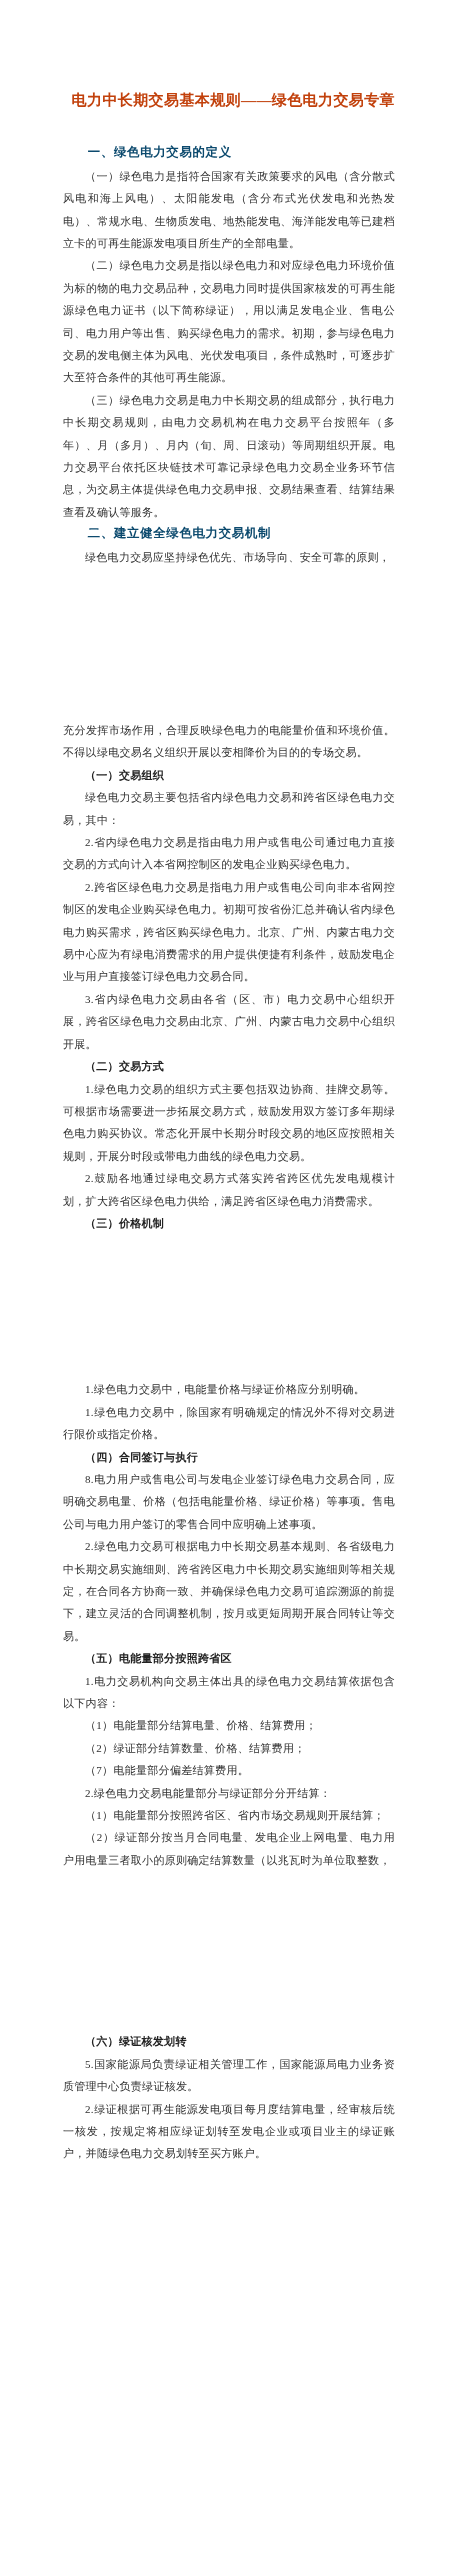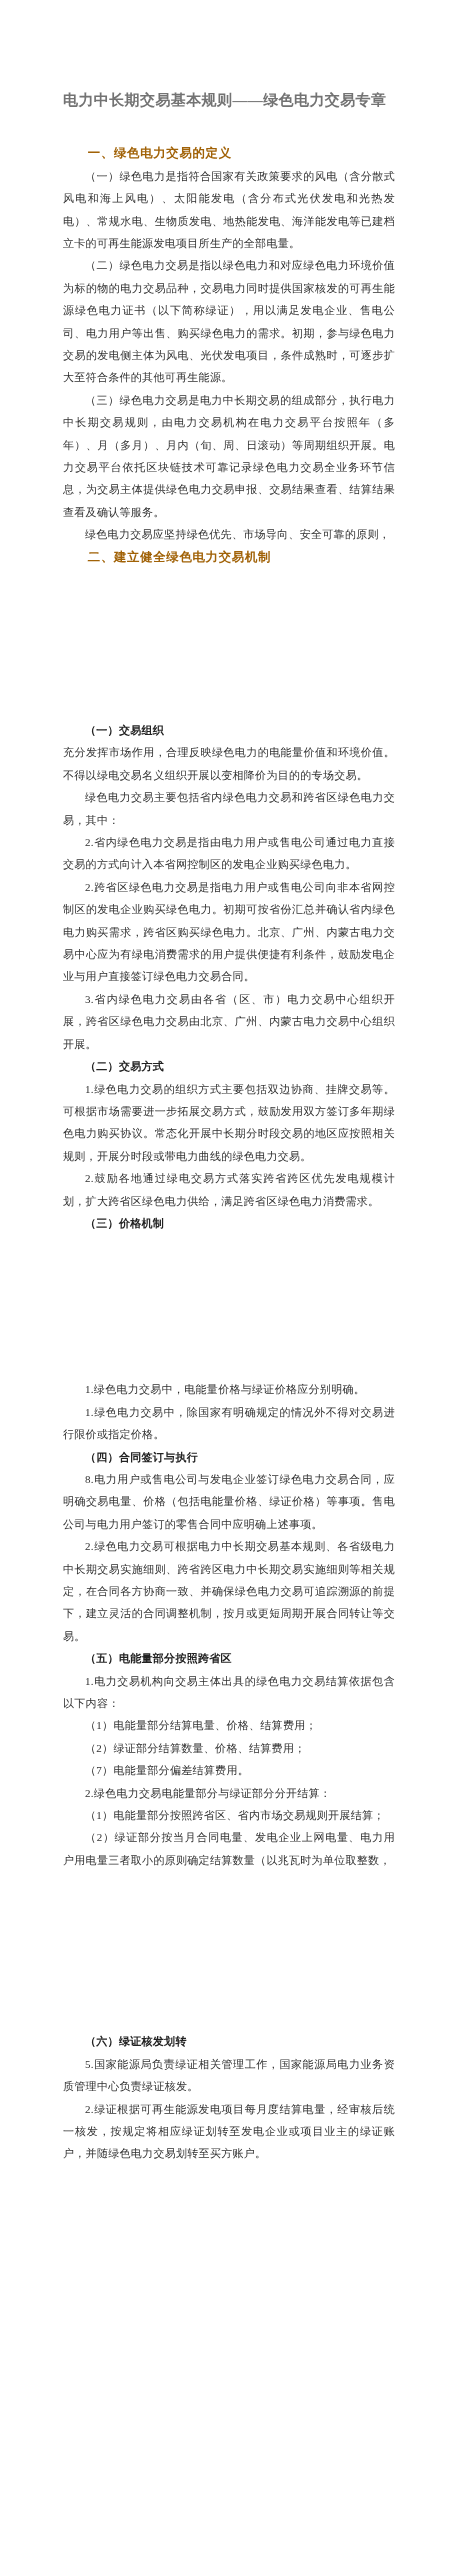--- a/index.html
+++ b/index.html
@@ -24,8 +24,8 @@
   .doc-title {
     font-size: 15px;
     font-weight: bold;
-    color: #737373;
-    text-align: left;
+    color: #c2410c;
+    text-align: right;
     line-height: 21.3px;
     margin: 0 0 31px 0;
     letter-spacing: 0.4px;

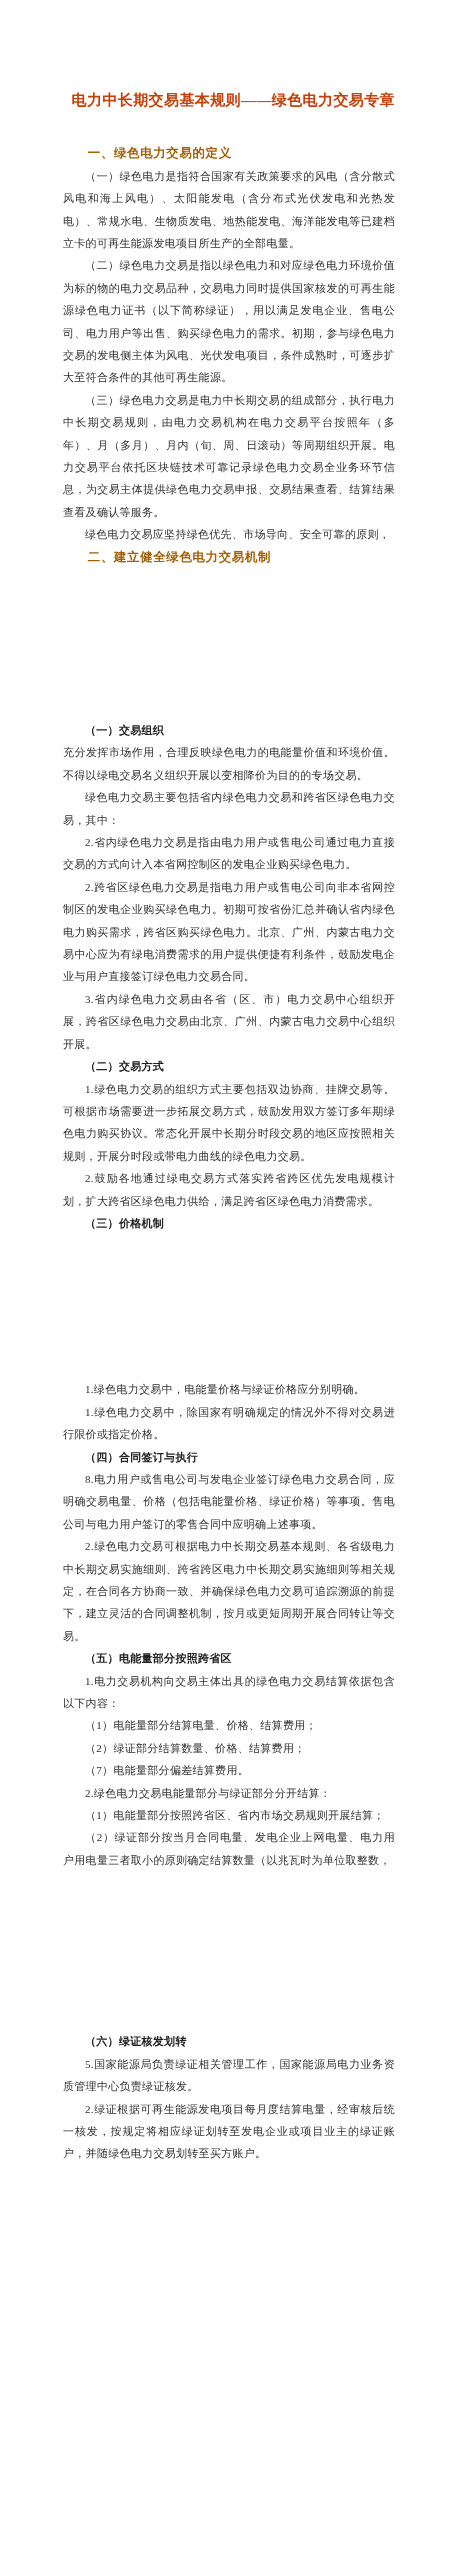--- a/index.html
+++ b/index.html
@@ -40,9 +40,9 @@
   }
   .chapter-heading {
     font-weight: bold;
-    color: #a16207;
+    color: #0c4a6e;
     text-indent: 2em;
-    font-family: Liberation Sans, sans-serif;
+    font-family: Liberation Mono, monospace;
     font-size: 12.4px;
     letter-spacing: 0.7px;
   }

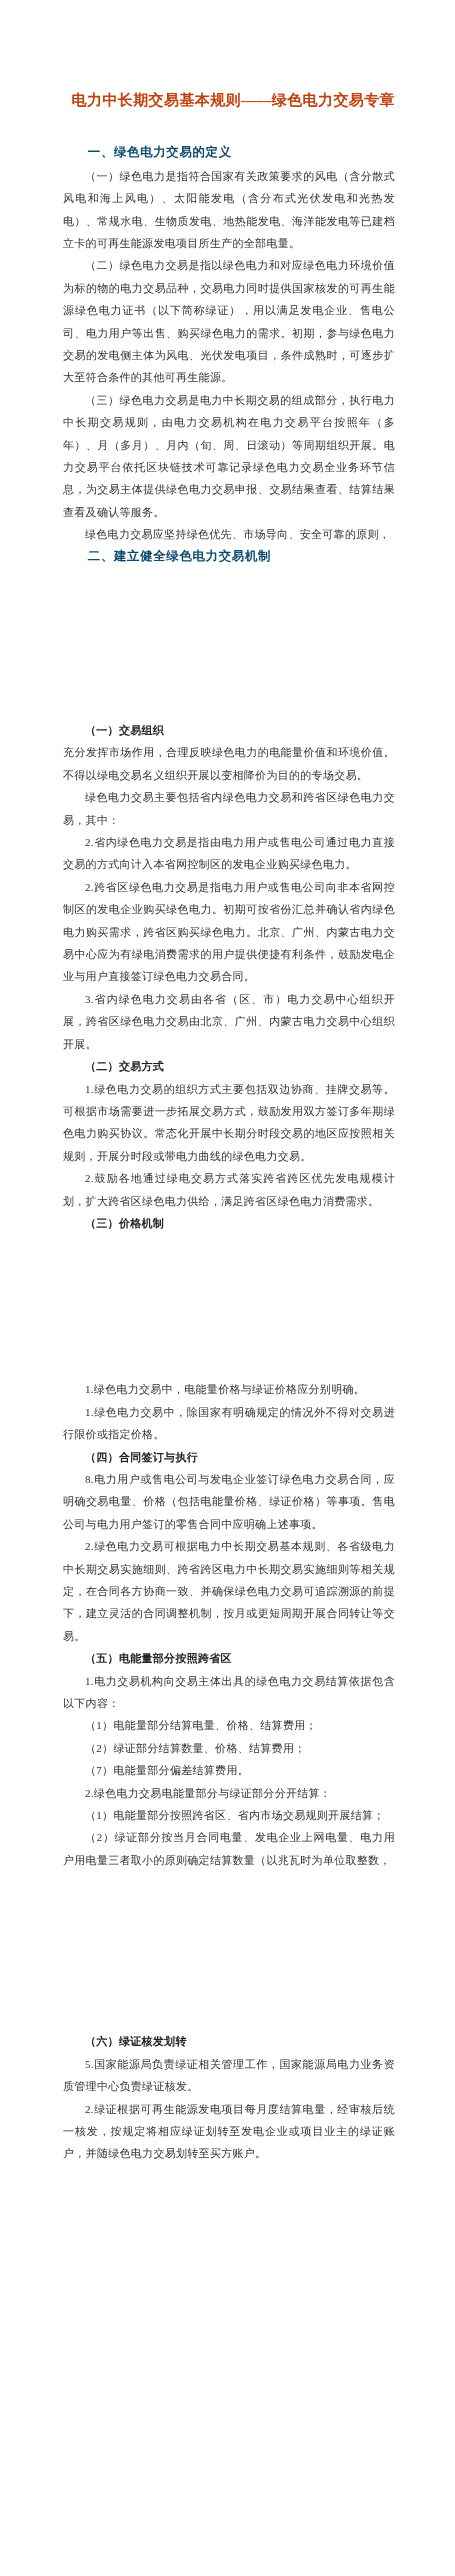--- a/index.html
+++ b/index.html
@@ -71,8 +71,8 @@
       <div class="block paragraph">（一）绿色电力是指符合国家有关政策要求的风电（含分散式风电和海上风电）、太阳能发电（含分布式光伏发电和光热发电）、常规水电、生物质发电、地热能发电、海洋能发电等已建档立卡的可再生能源发电项目所生产的全部电量。</div>
       <div class="block paragraph">（二）绿色电力交易是指以绿色电力和对应绿色电力环境价值为标的物的电力交易品种，交易电力同时提供国家核发的可再生能源绿色电力证书（以下简称绿证），用以满足发电企业、售电公司、电力用户等出售、购买绿色电力的需求。初期，参与绿色电力交易的发电侧主体为风电、光伏发电项目，条件成熟时，可逐步扩大至符合条件的其他可再生能源。</div>
       <div class="block paragraph">（三）绿色电力交易是电力中长期交易的组成部分，执行电力中长期交易规则，由电力交易机构在电力交易平台按照年（多年）、月（多月）、月内（旬、周、日滚动）等周期组织开展。电力交易平台依托区块链技术可靠记录绿色电力交易全业务环节信息，为交易主体提供绿色电力交易申报、交易结果查看、结算结果查看及确认等服务。</div>
+      <div class="block chapter-heading">二、建立健全绿色电力交易机制</div>
       <div class="block paragraph">绿色电力交易应坚持绿色优先、市场导向、安全可靠的原则，</div>
-      <div class="block chapter-heading">二、建立健全绿色电力交易机制</div>
       <div class="page-break-gap" style="height: 151px;"></div>
       <div class="block section-heading">（一）交易组织</div>
       <div class="block paragraph paragraph-continuation">充分发挥市场作用，合理反映绿色电力的电能量价值和环境价值。不得以绿电交易名义组织开展以变相降价为目的的专场交易。</div>

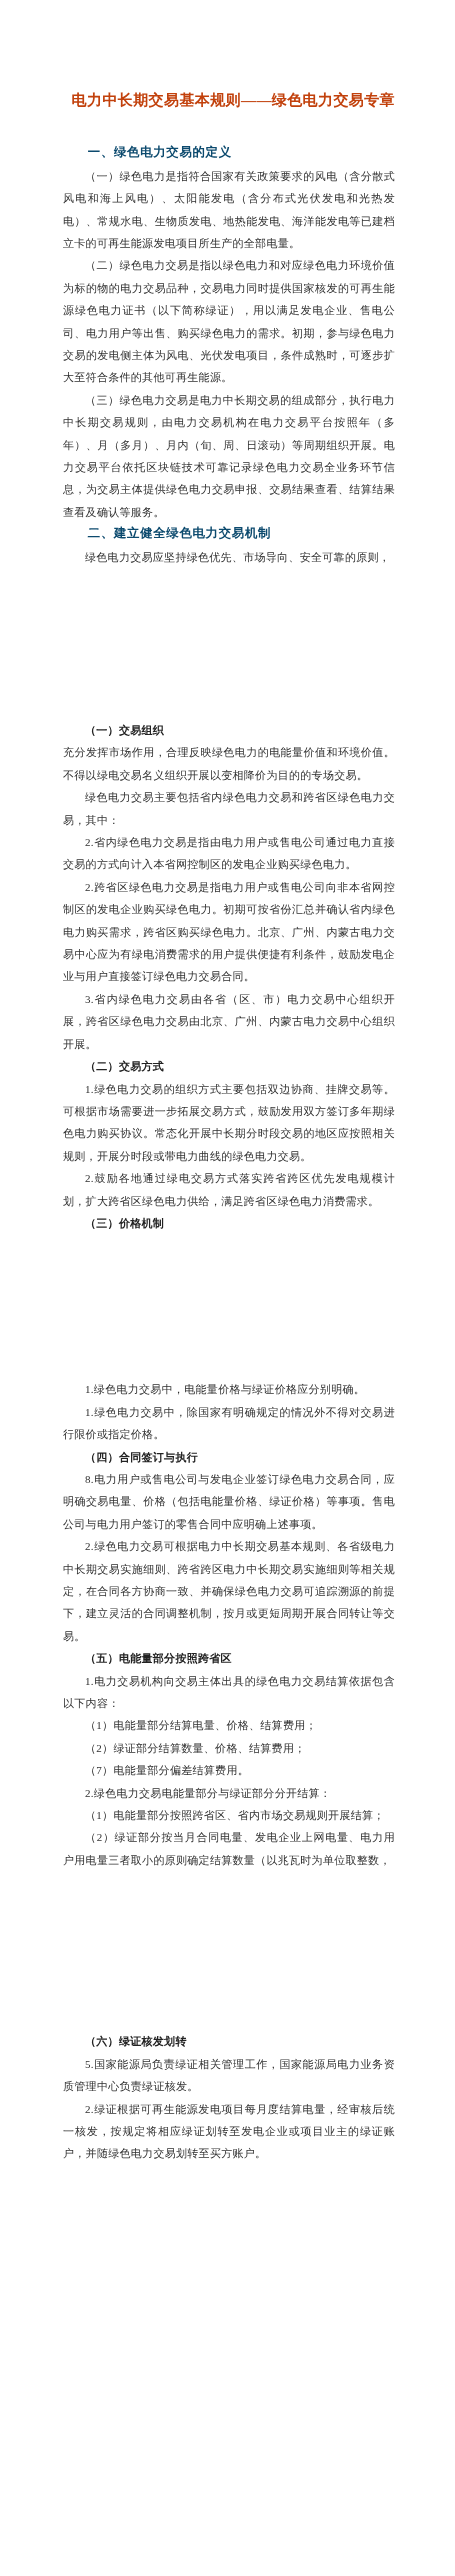--- a/index.html
+++ b/index.html
@@ -74,8 +74,8 @@
       <div class="block chapter-heading">二、建立健全绿色电力交易机制</div>
       <div class="block paragraph">绿色电力交易应坚持绿色优先、市场导向、安全可靠的原则，</div>
       <div class="page-break-gap" style="height: 151px;"></div>
+      <div class="block paragraph paragraph-continuation">充分发挥市场作用，合理反映绿色电力的电能量价值和环境价值。不得以绿电交易名义组织开展以变相降价为目的的专场交易。</div>
       <div class="block section-heading">（一）交易组织</div>
-      <div class="block paragraph paragraph-continuation">充分发挥市场作用，合理反映绿色电力的电能量价值和环境价值。不得以绿电交易名义组织开展以变相降价为目的的专场交易。</div>
       <div class="block paragraph">绿色电力交易主要包括省内绿色电力交易和跨省区绿色电力交易，其中：</div>
       <div class="block paragraph">2.省内绿色电力交易是指由电力用户或售电公司通过电力直接交易的方式向计入本省网控制区的发电企业购买绿色电力。</div>
       <div class="block paragraph">2.跨省区绿色电力交易是指电力用户或售电公司向非本省网控制区的发电企业购买绿色电力。初期可按省份汇总并确认省内绿色电力购买需求，跨省区购买绿色电力。北京、广州、内蒙古电力交易中心应为有绿电消费需求的用户提供便捷有利条件，鼓励发电企业与用户直接签订绿色电力交易合同。</div>

